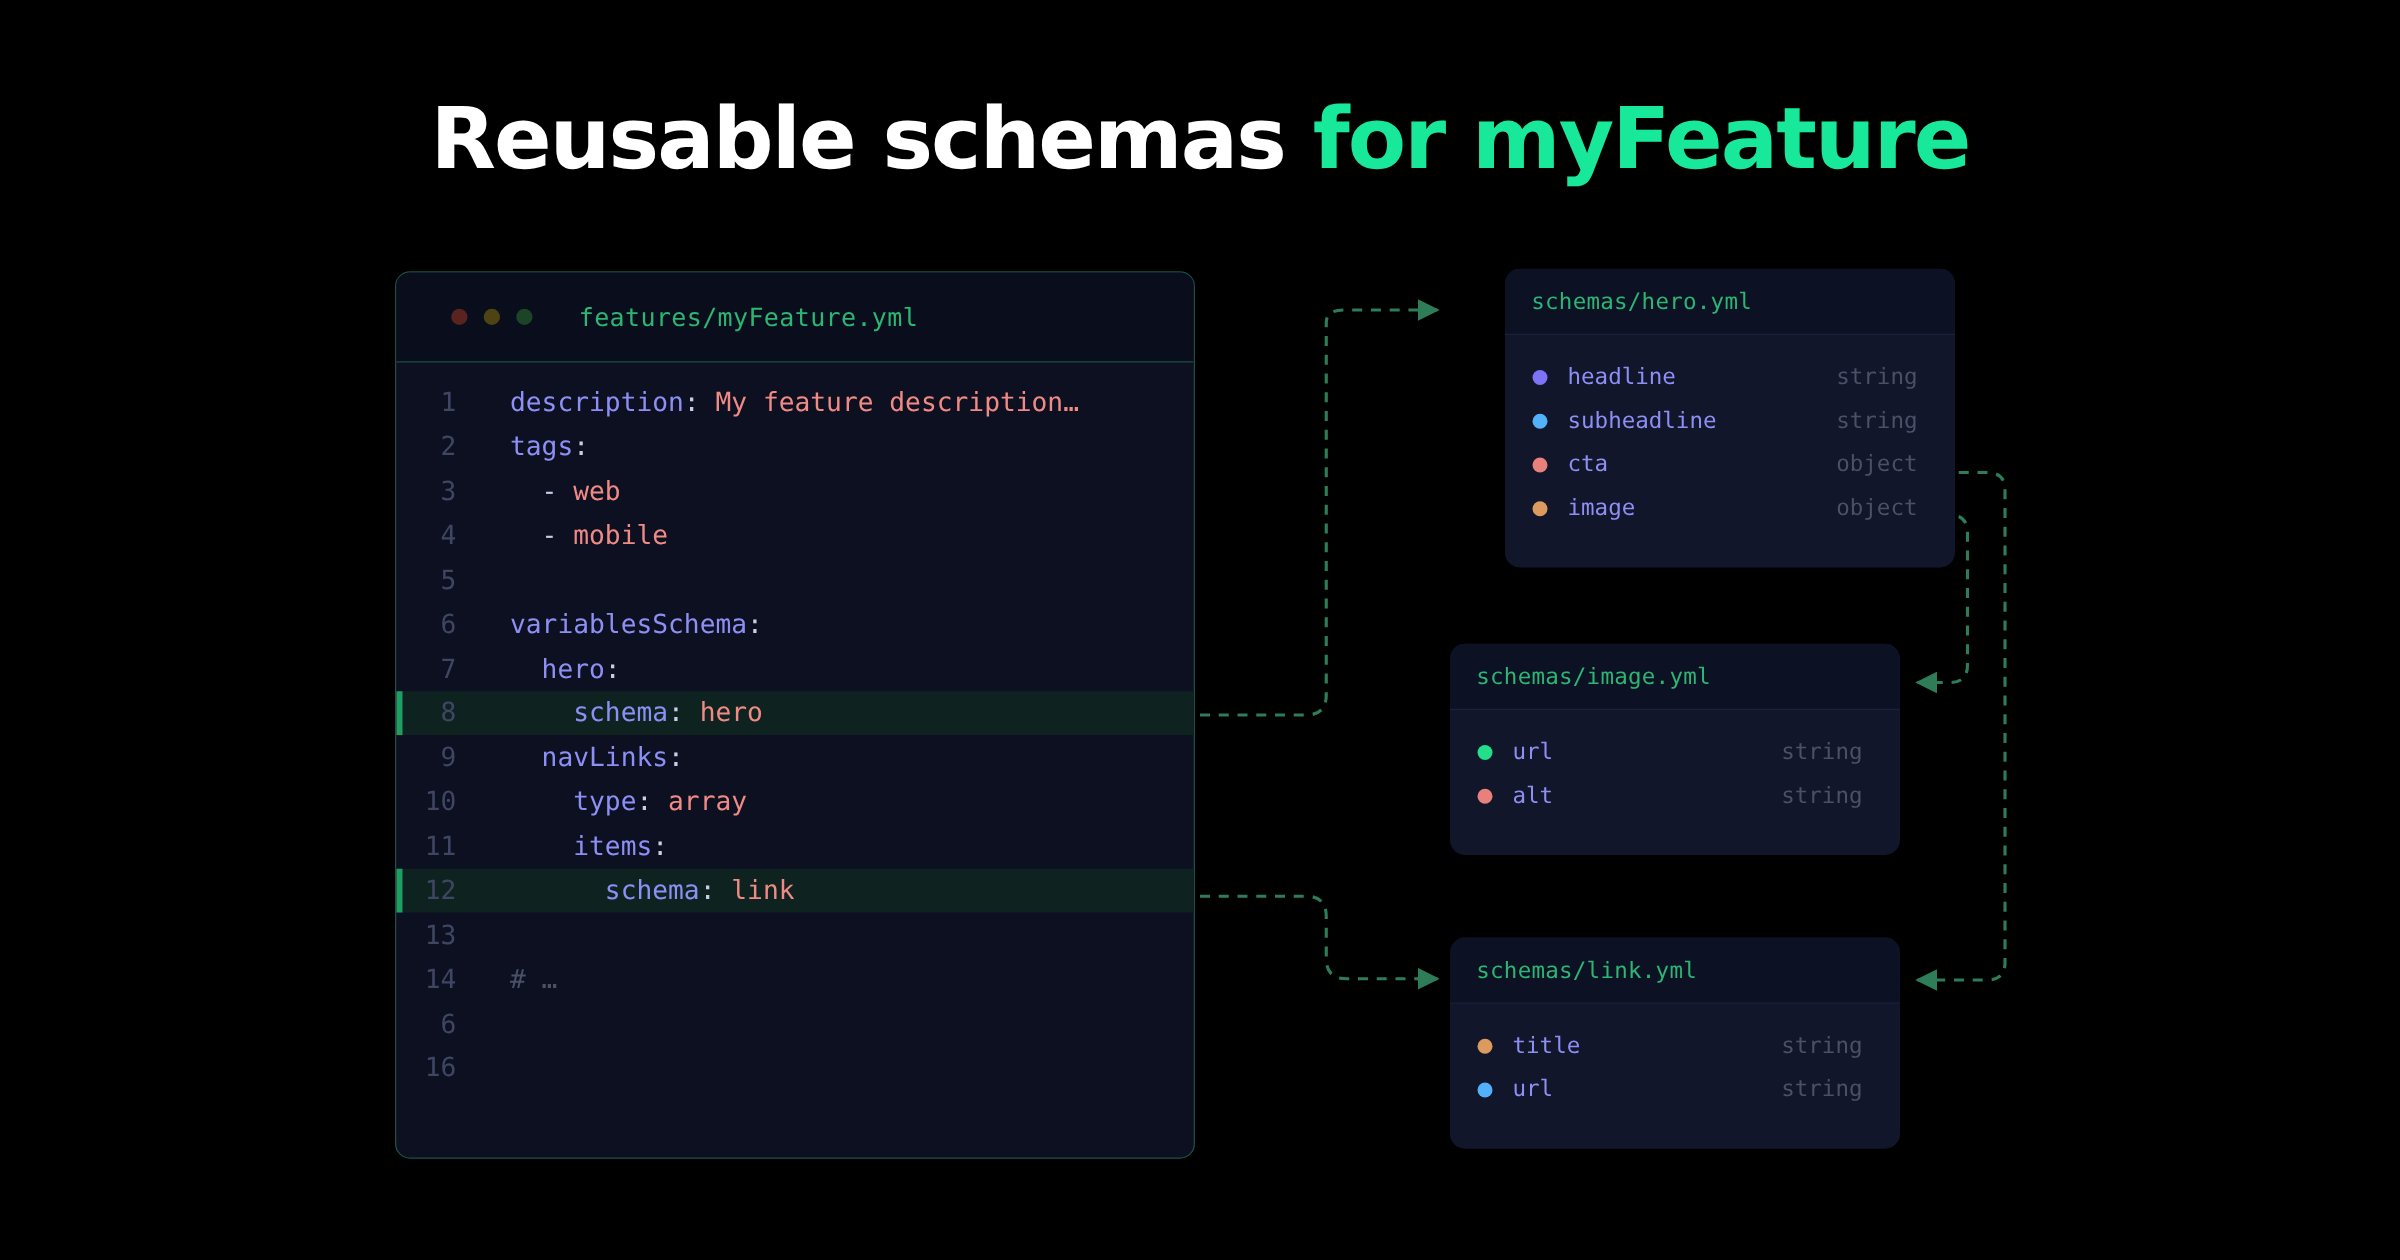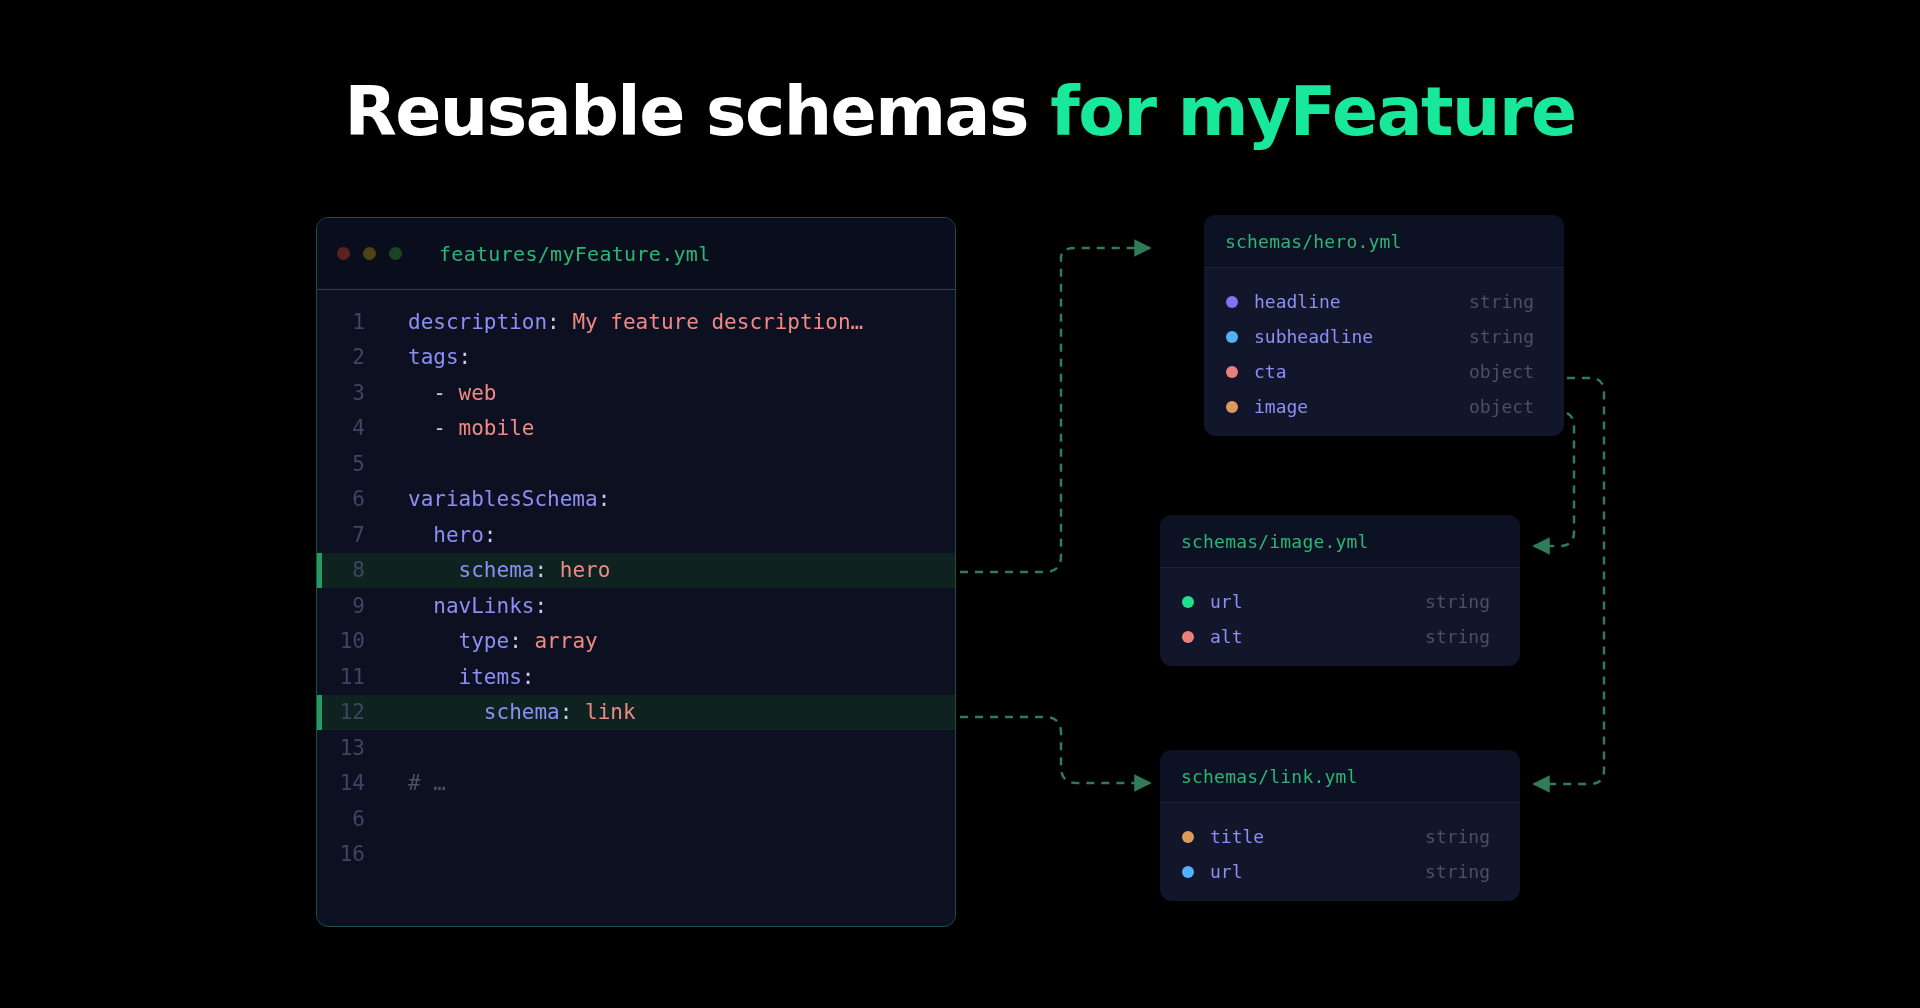--- a/index.html
+++ b/index.html
@@ -41,7 +41,7 @@
     border-bottom:1px solid #1d4f45;
     display:flex;
     align-items:center;
-    padding-left:20px;
+    padding-left:44px;
   }
   .dot { width:13px; height:13px; border-radius:50%; margin-right:13px; }
   .dot.red { background:#5a231f; }

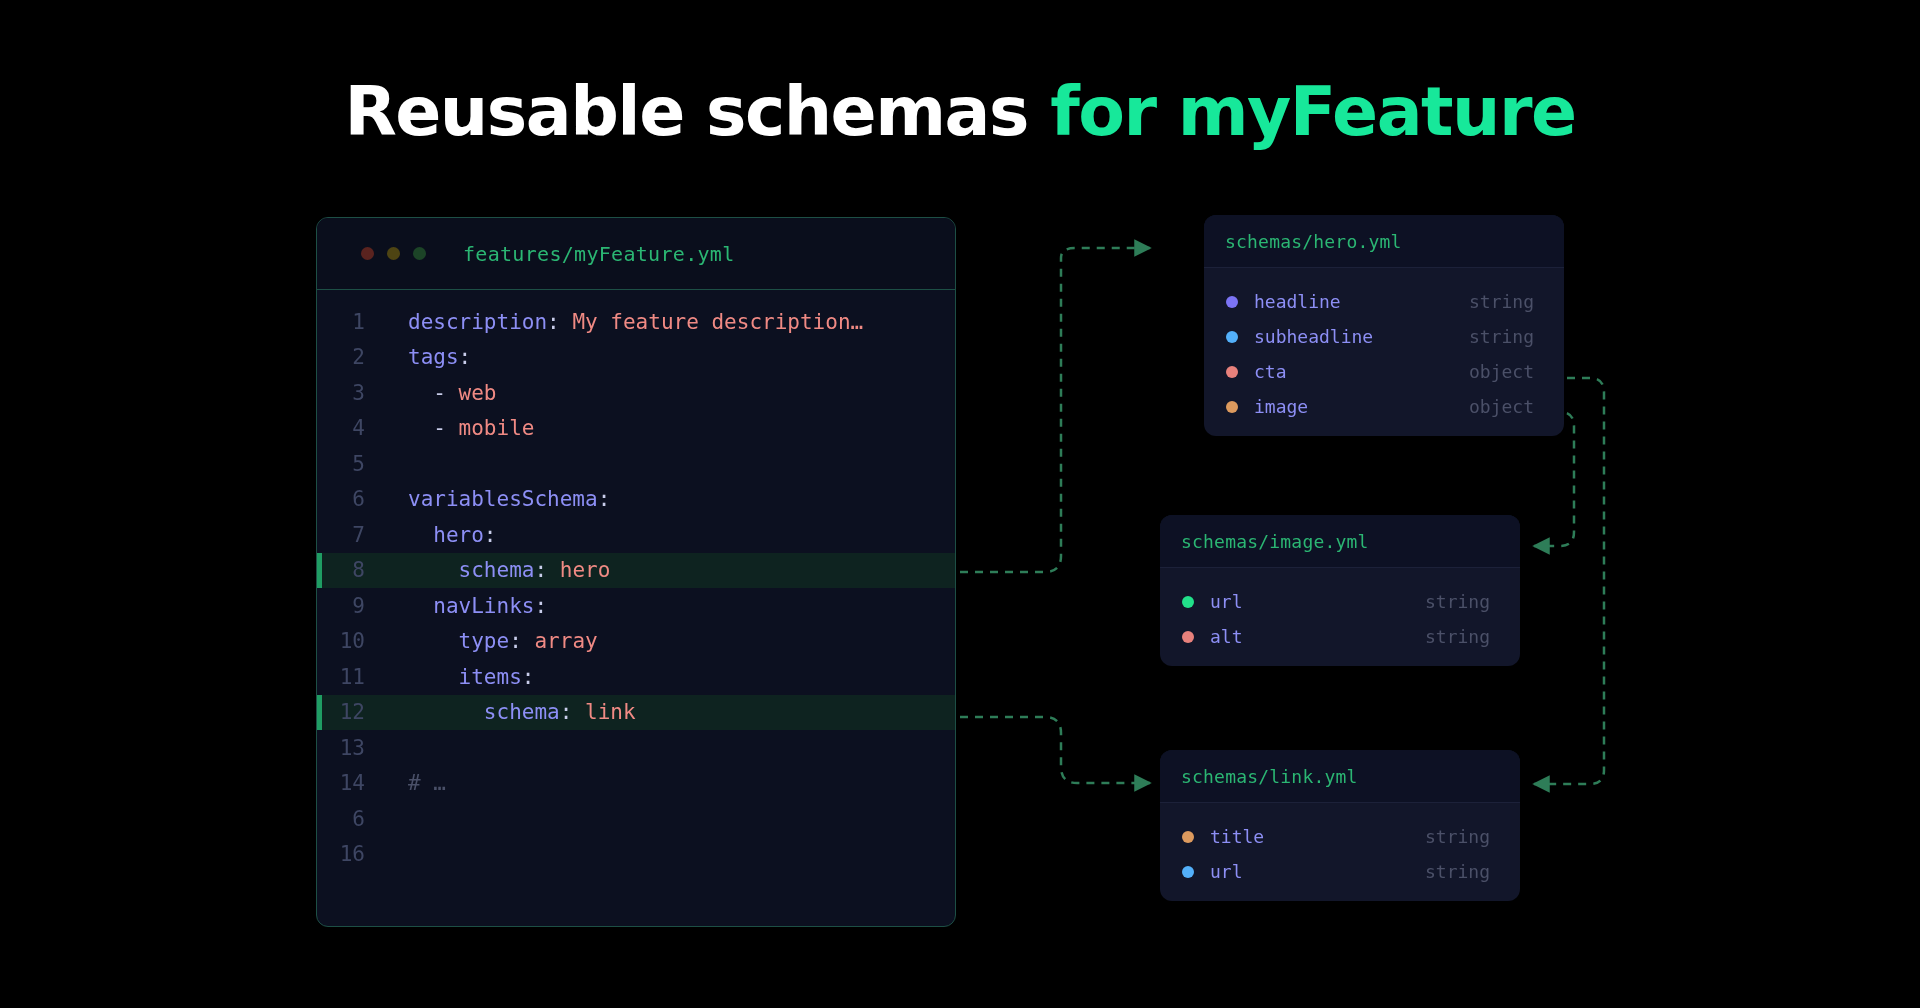--- a/index.html
+++ b/index.html
@@ -102,7 +102,7 @@
     color:#2bb673;
     letter-spacing:0.2px;
   }
-  .panel-body { padding:16px 0 12px 0; }
+  .panel-body { padding:16px 0 30px 0; }
   .field-row {
     height:35px;
     display:flex; align-items:center;

